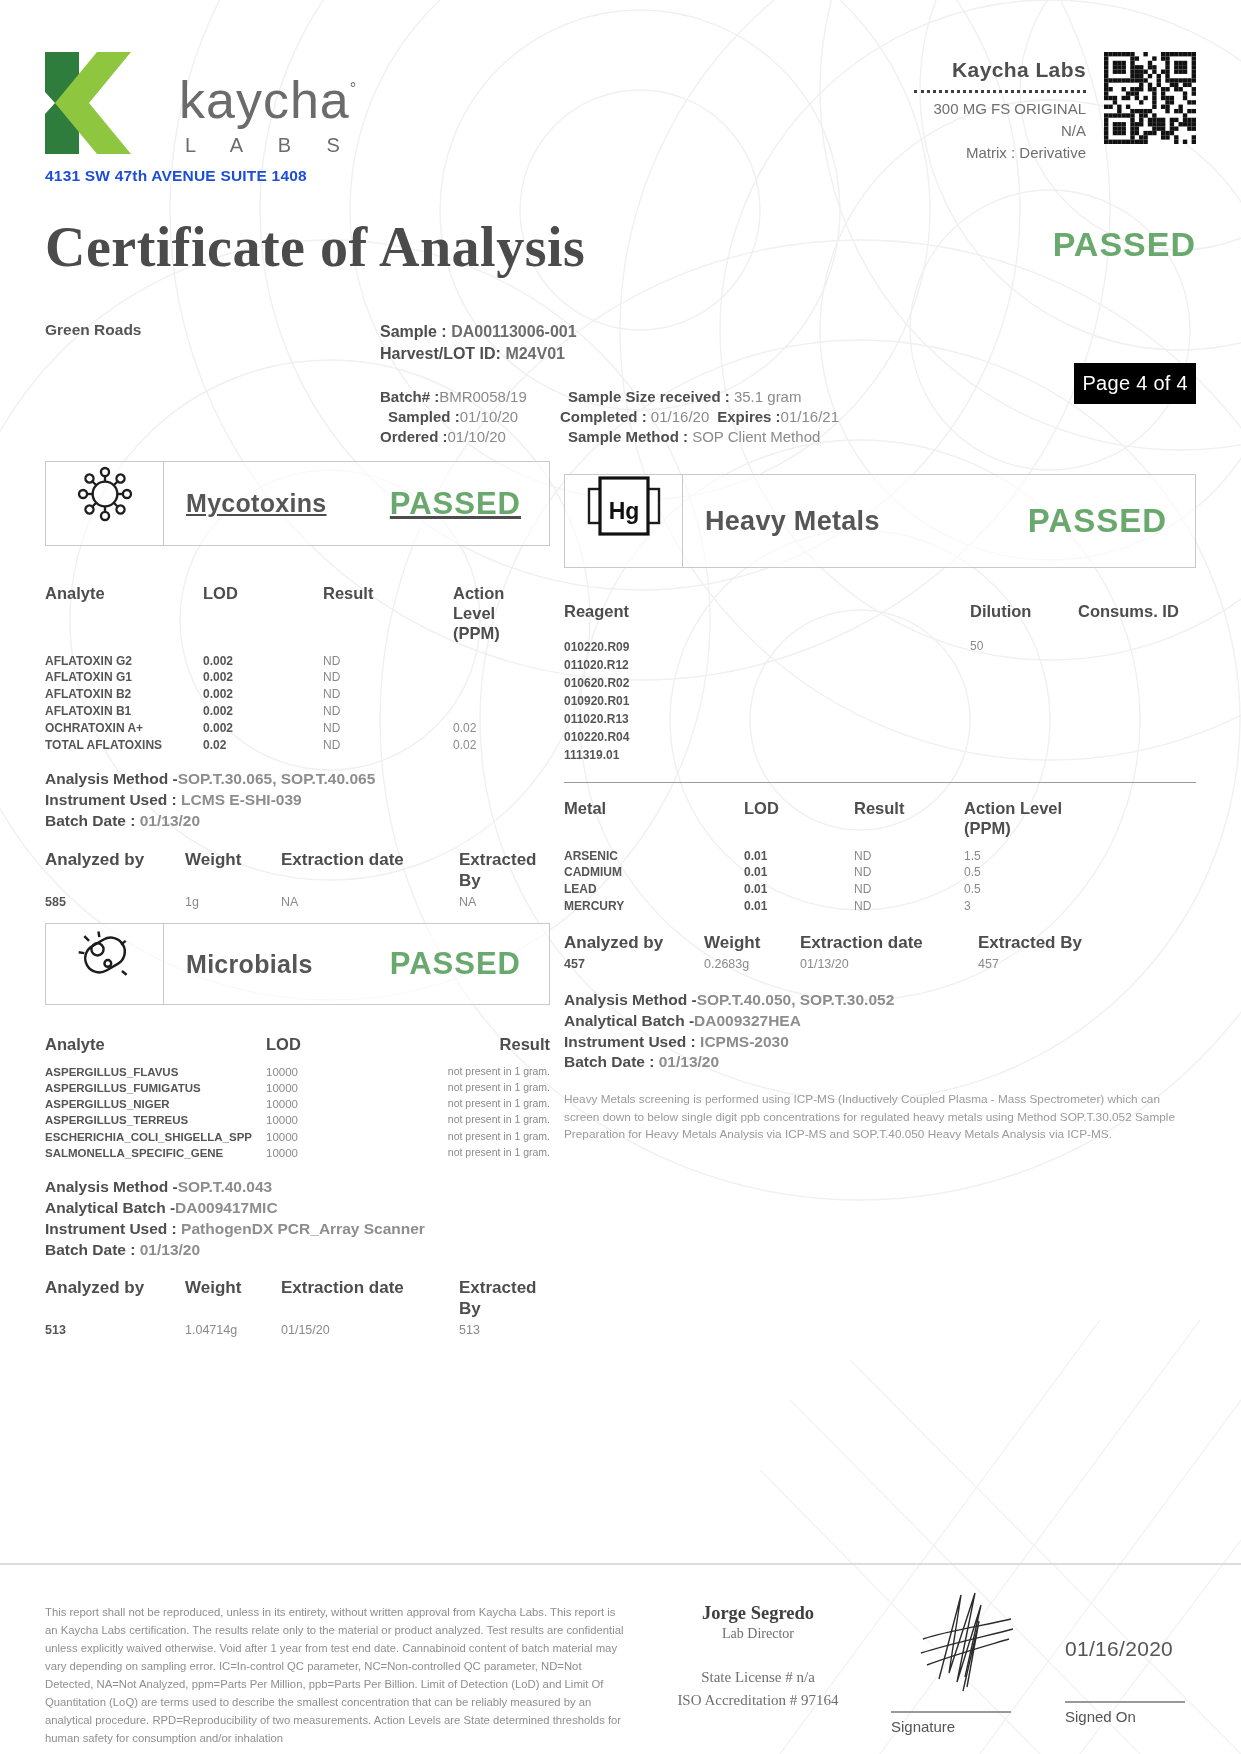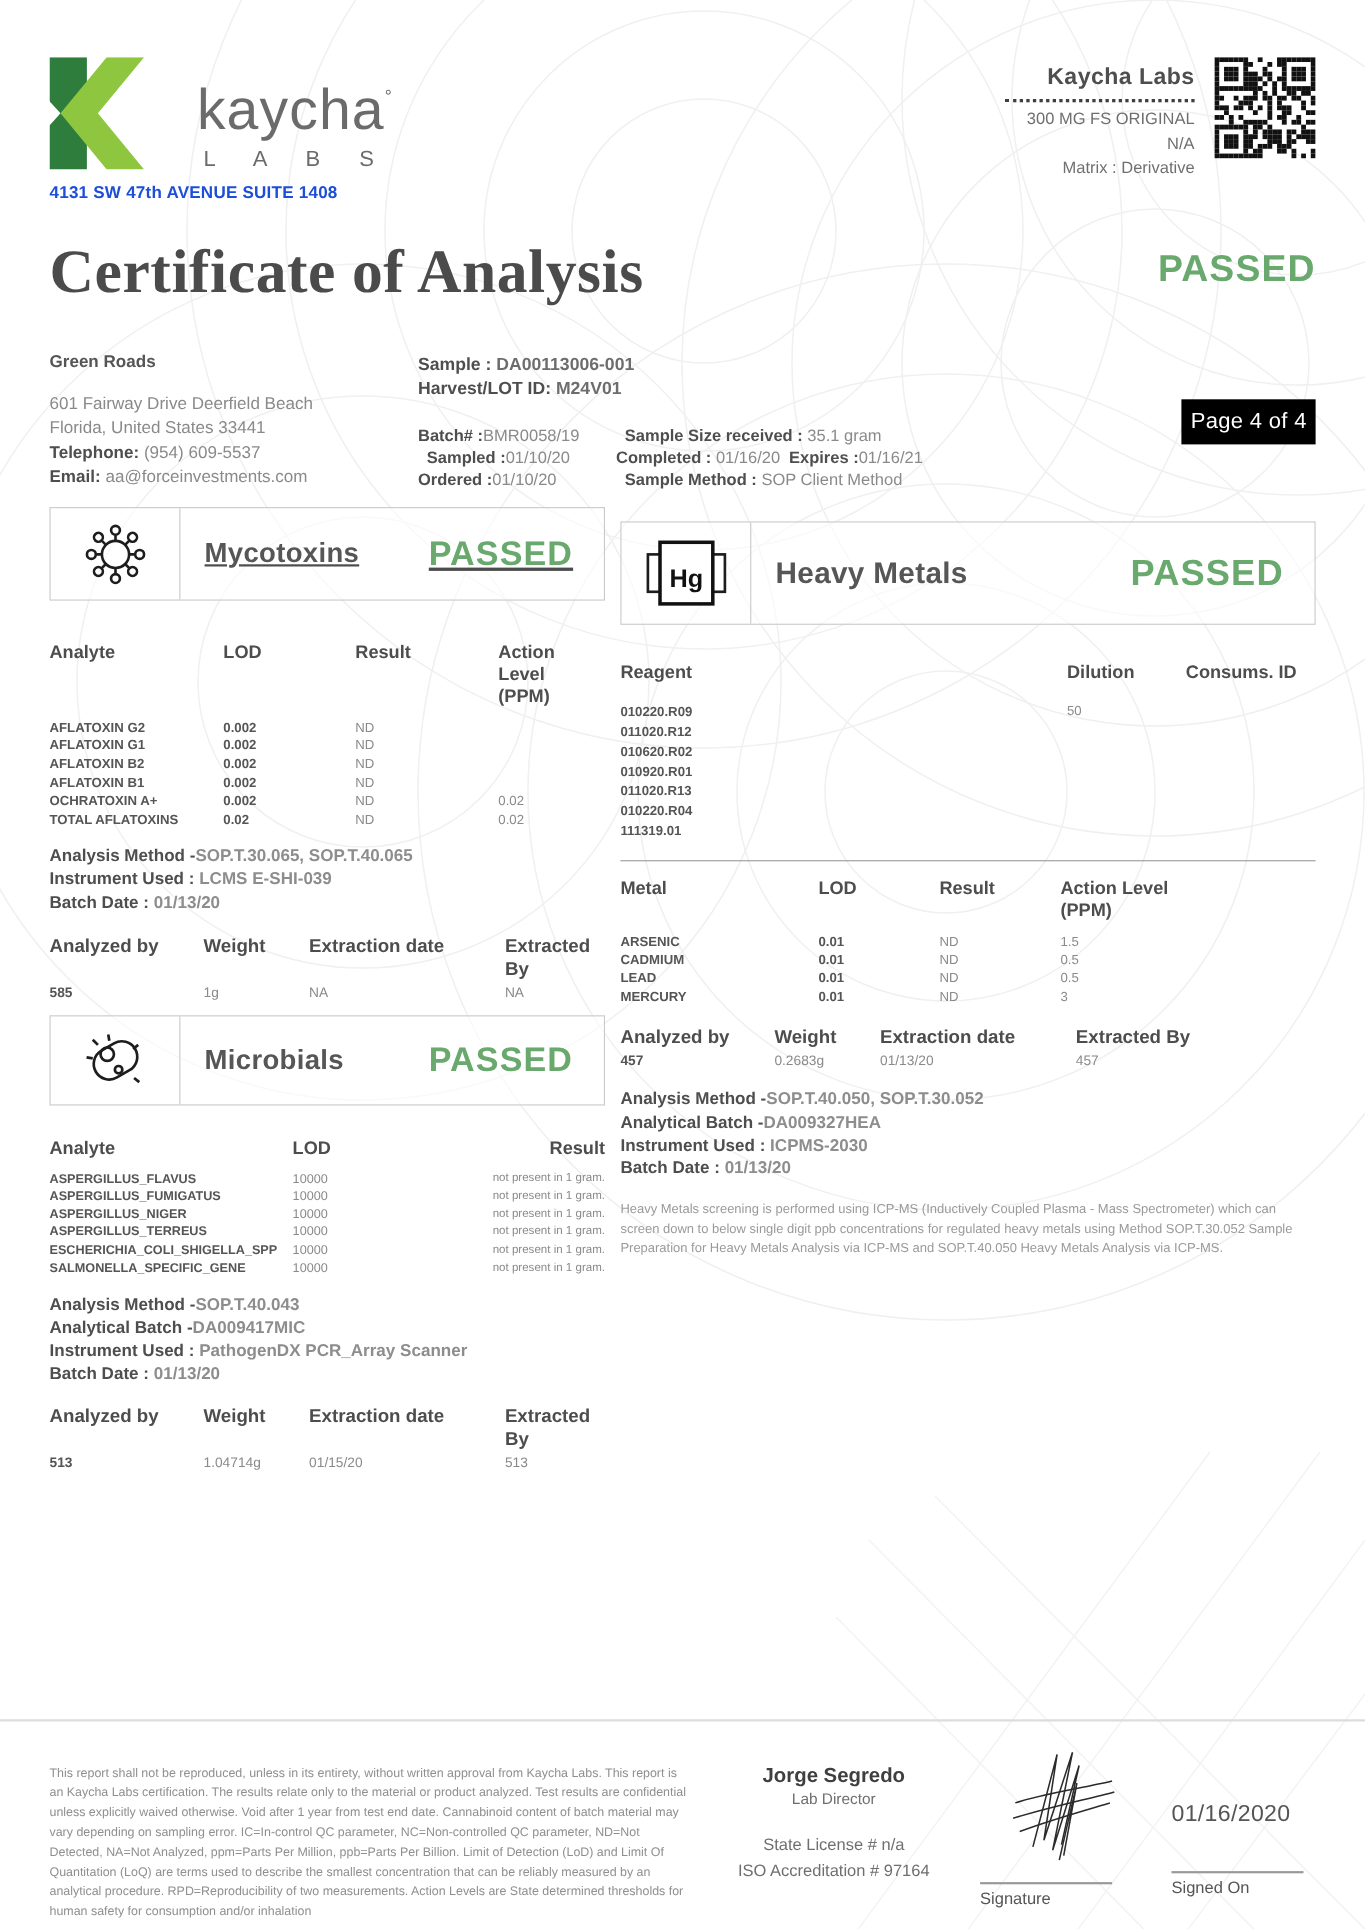--- a/index.html
+++ b/index.html
@@ -415,12 +415,6 @@
     <div class="info">
       <div class="client">
         <div class="client-name">Green Roads</div>
-        <div class="client-lines">
-          <div>601 Fairway Drive Deerfield Beach</div>
-          <div>Florida, United States 33441</div>
-          <div><span class="lbl">Telephone:</span> <span class="val">(954) 609-5537</span></div>
-          <div><span class="lbl">Email:</span> <span class="val">aa@forceinvestments.com</span></div>
-        </div>
       </div>
       <div class="sample-block">
         <div class="sample-line"><span class="lbl">Sample :</span> <span class="sval">DA00113006-001</span></div>

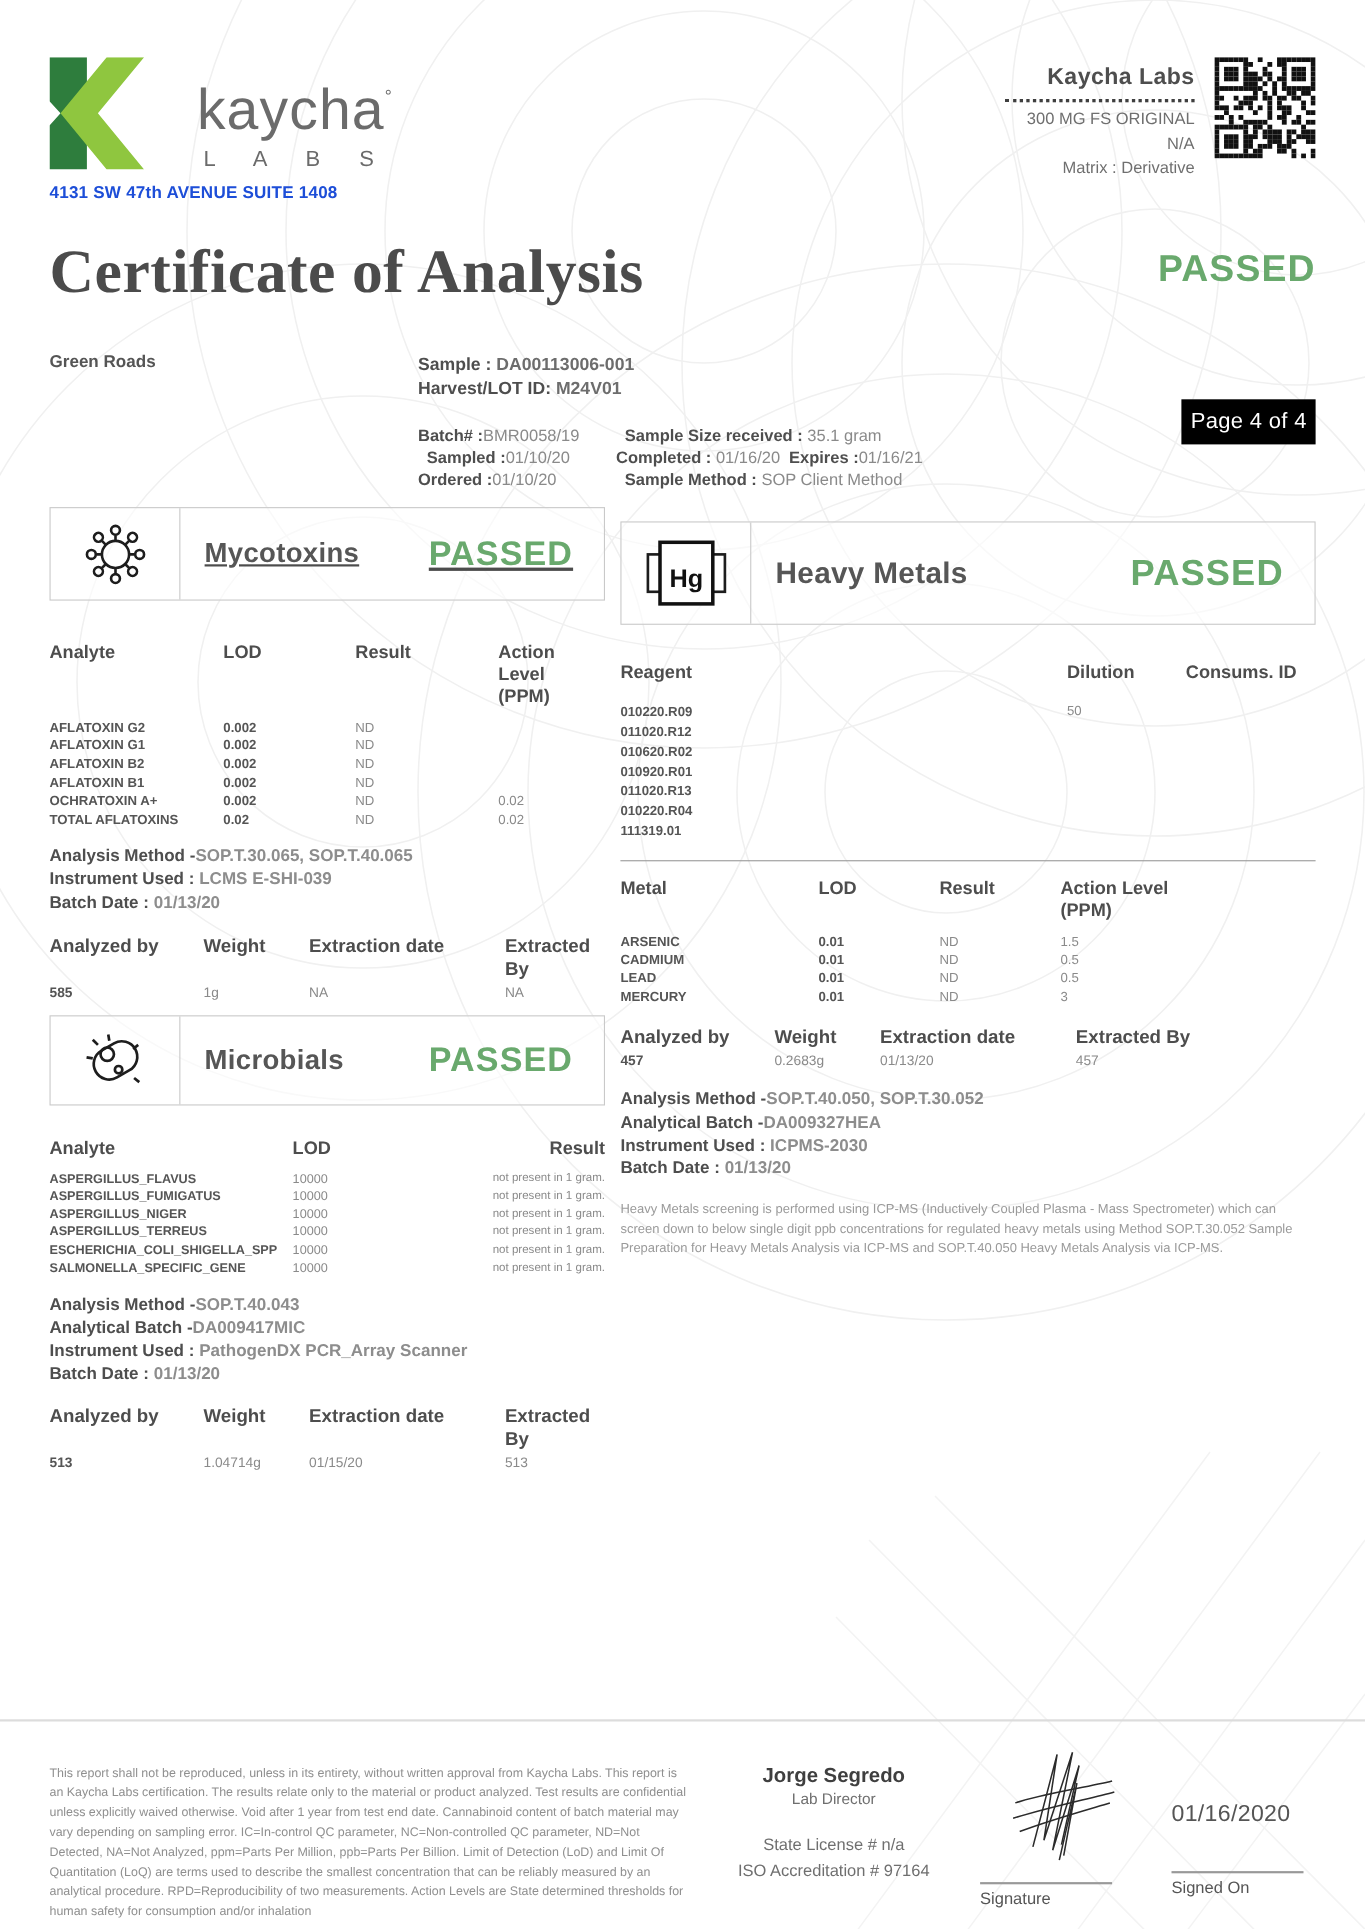--- a/index.html
+++ b/index.html
@@ -53,7 +53,7 @@
   .col-right{margin-top:13px;}
 
   .panel{border:1.5px solid #c9c9c9;display:flex;align-items:stretch;background:rgba(255,255,255,.6);}
-  .panel-icon{width:118px;display:flex;align-items:center;justify-content:center;border-right:1.5px solid #c9c9c9;flex:none;}
+  .panel-icon{width:118px;display:flex;align-items:flex-start;justify-content:center;border-right:1.5px solid #c9c9c9;flex:none;}
   .panel-main{flex:1;display:flex;align-items:center;justify-content:space-between;padding:0 28px 0 22px;}
   .panel-title{font-size:25px;font-weight:bold;color:#565656;letter-spacing:.3px;}
   .panel-status{font-size:31px;font-weight:bold;color:var(--green);letter-spacing:1px;}

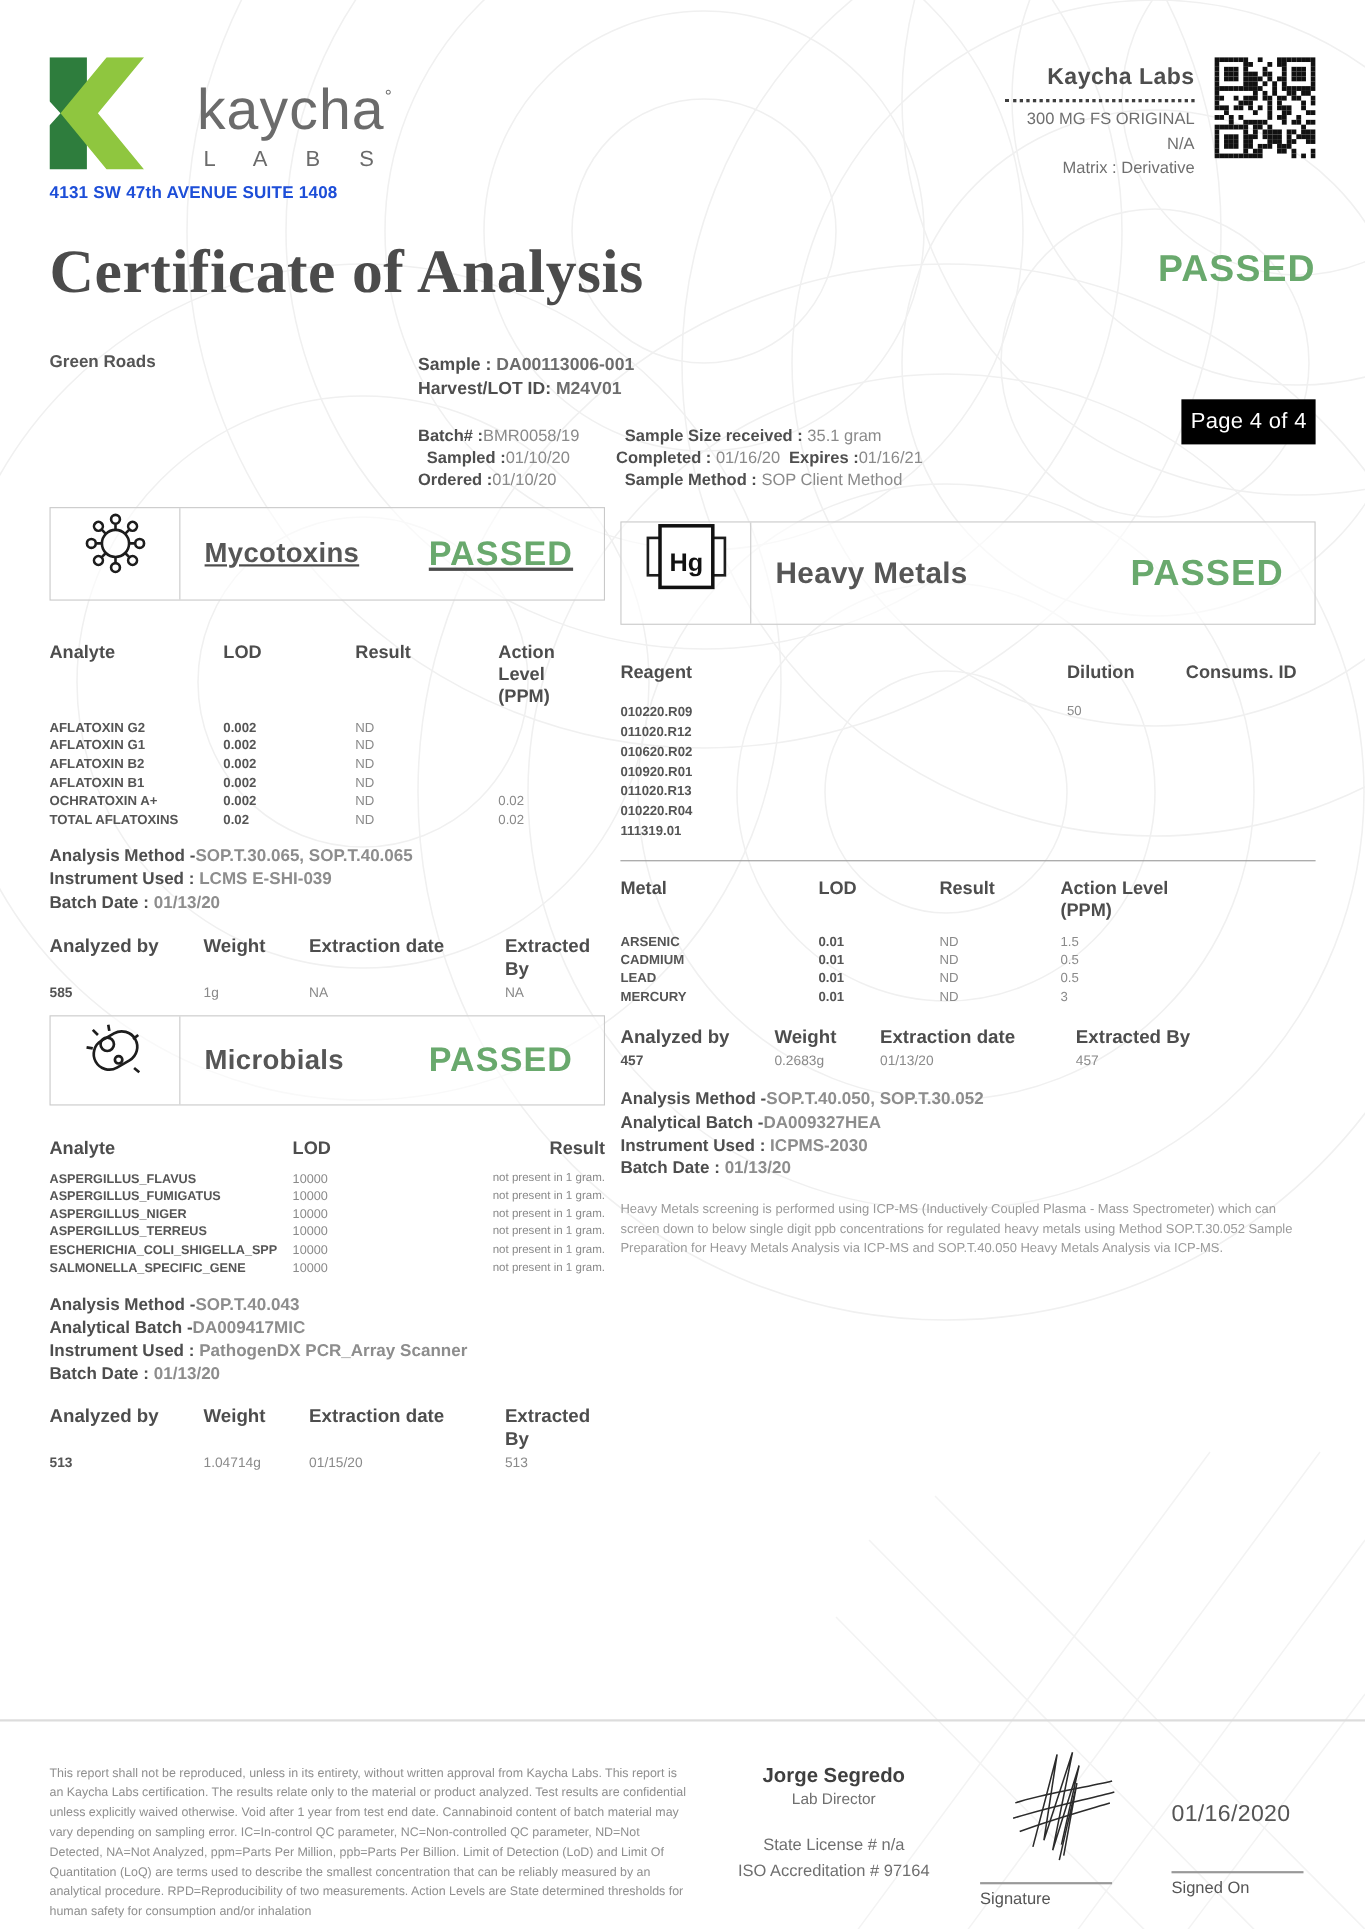--- a/index.html
+++ b/index.html
@@ -92,7 +92,7 @@
   
   .footer{position:absolute;left:0;right:0;top:1563px;z-index:1;border-top:2px solid #dcdcdc;padding:38px 45px 0;display:grid;grid-template-columns:580px 250px 150px 1fr;column-gap:8px;}
   .disclaimer{font-size:11.3px;color:#8f8f8f;line-height:1.6;}
-  .signatory{text-align:center;}
+  .signatory{text-align:center;font-family:Liberation Serif, serif;}
   .dir-name{font-size:18.5px;font-weight:bold;color:#3f3f3f;}
   .dir-title{font-size:14px;color:#6f6f6f;margin-top:2px;}
   .dir-lic{font-size:15px;color:#6f6f6f;margin-top:24px;line-height:1.5;}

